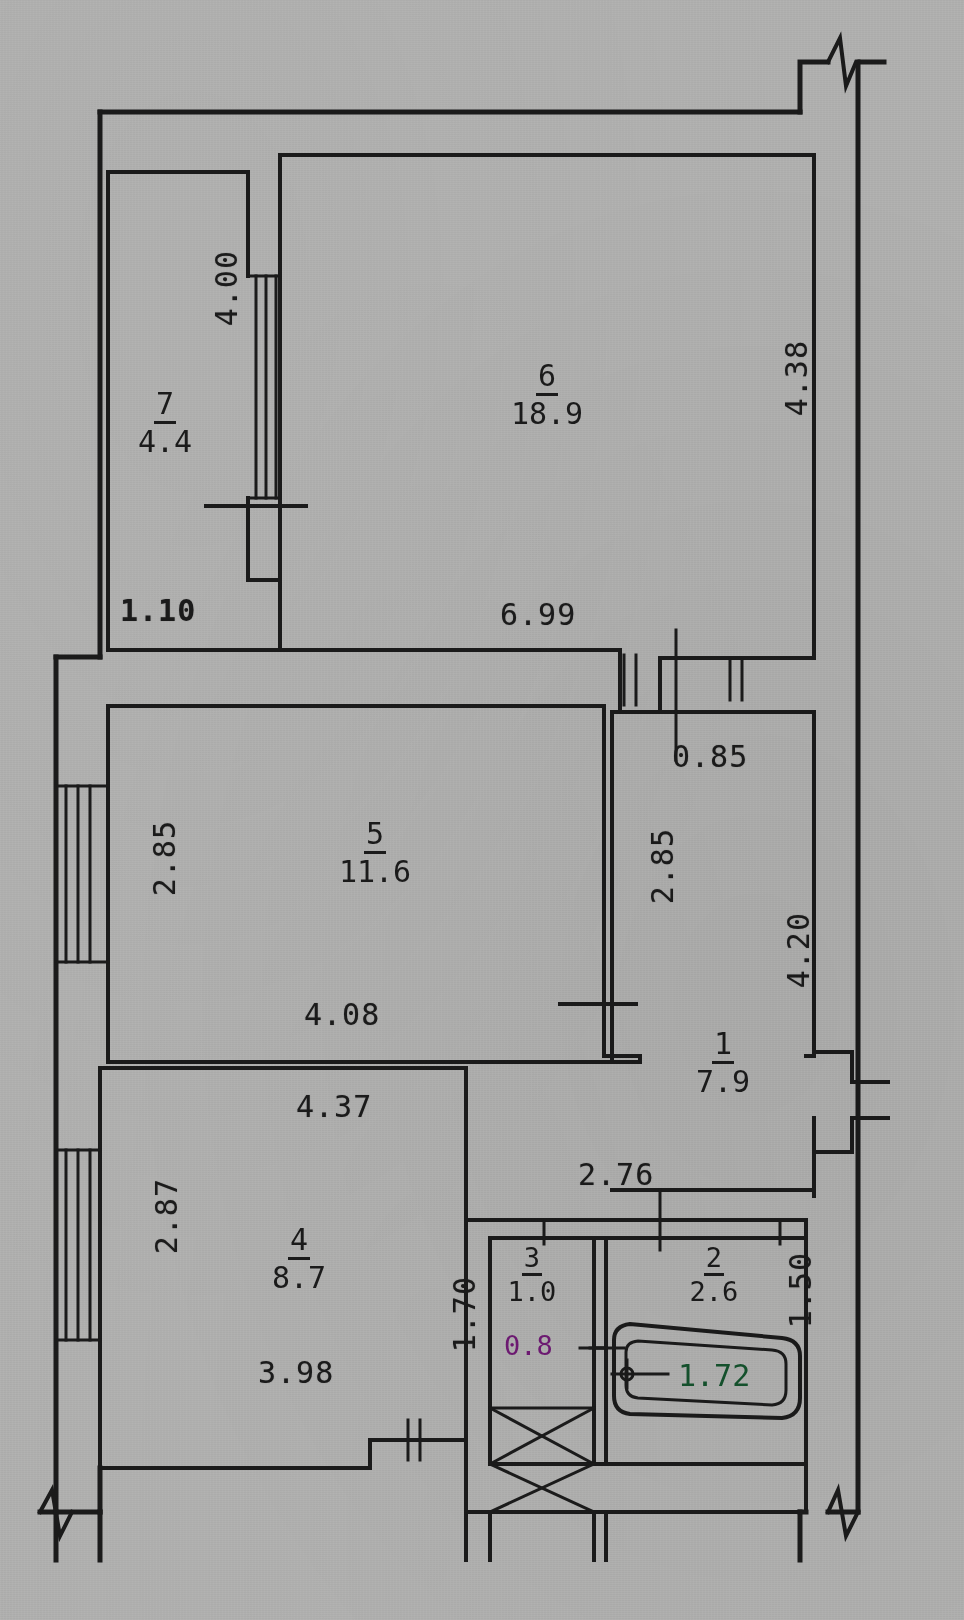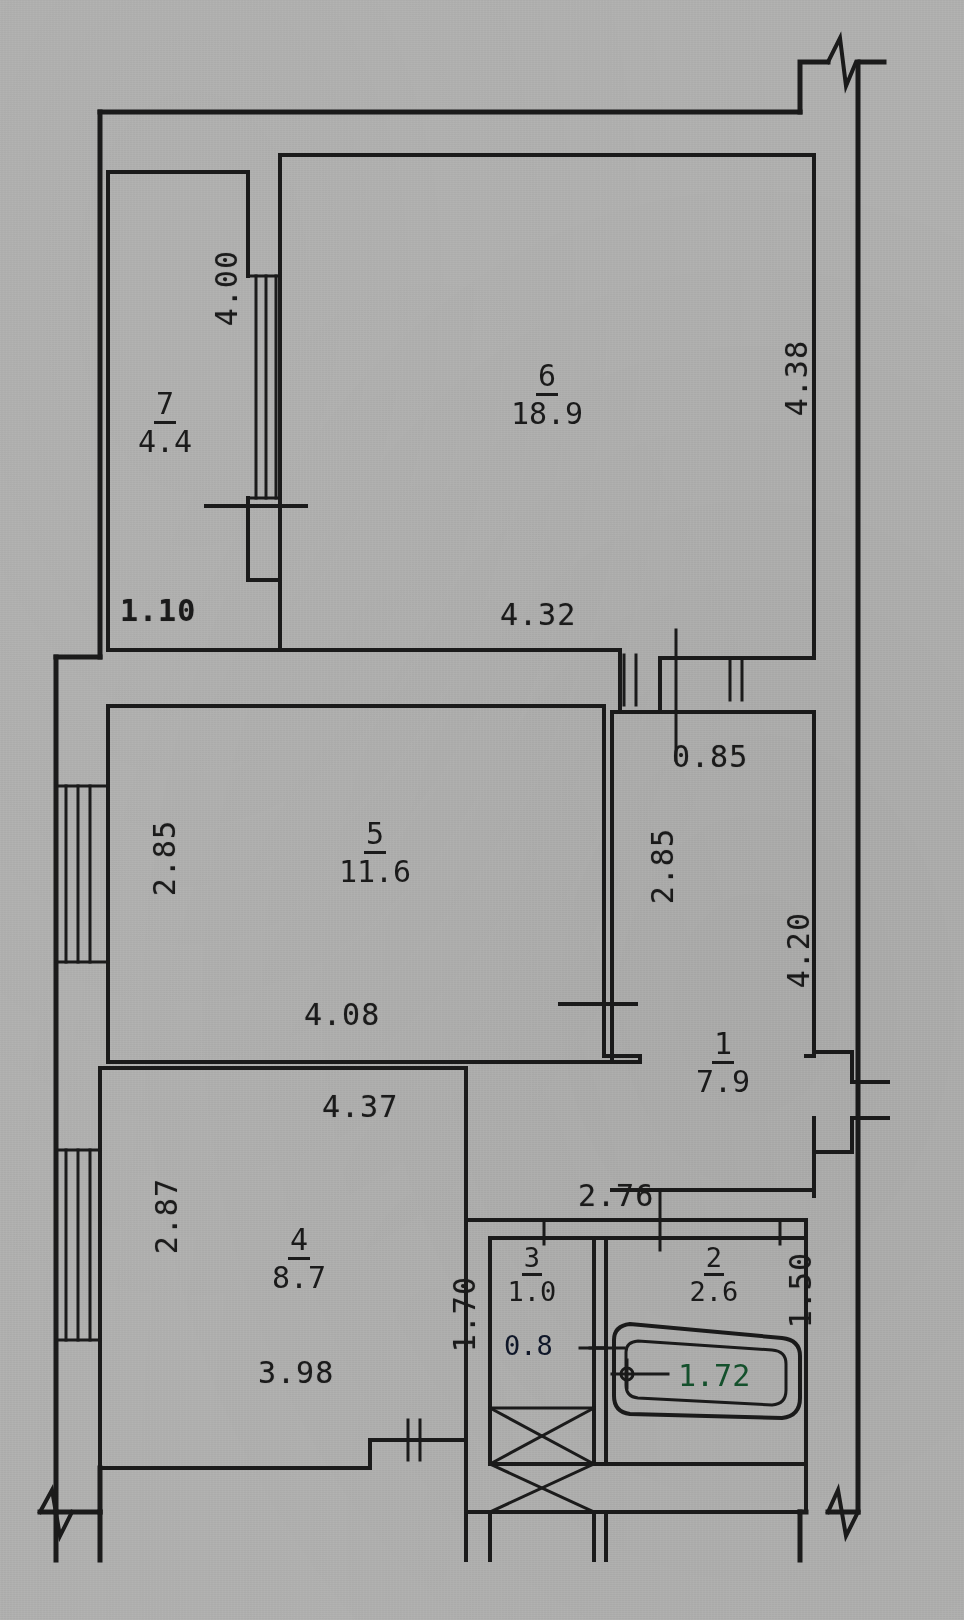--- a/index.html
+++ b/index.html
@@ -344,7 +344,7 @@
 
   <div class="lbl dim dim-v" style="left:782px; top:340px; transform: rotate(-90deg) translate(-100%,0);">4.38</div>
 
-  <div class="lbl dim" style="left:500px; top:600px;">4.32</div>
+  <div class="lbl dim" style="left:500px; top:600px;">6.99</div>
 
   <div class="lbl dim" style="left:672px; top:742px;">0.85</div>
 

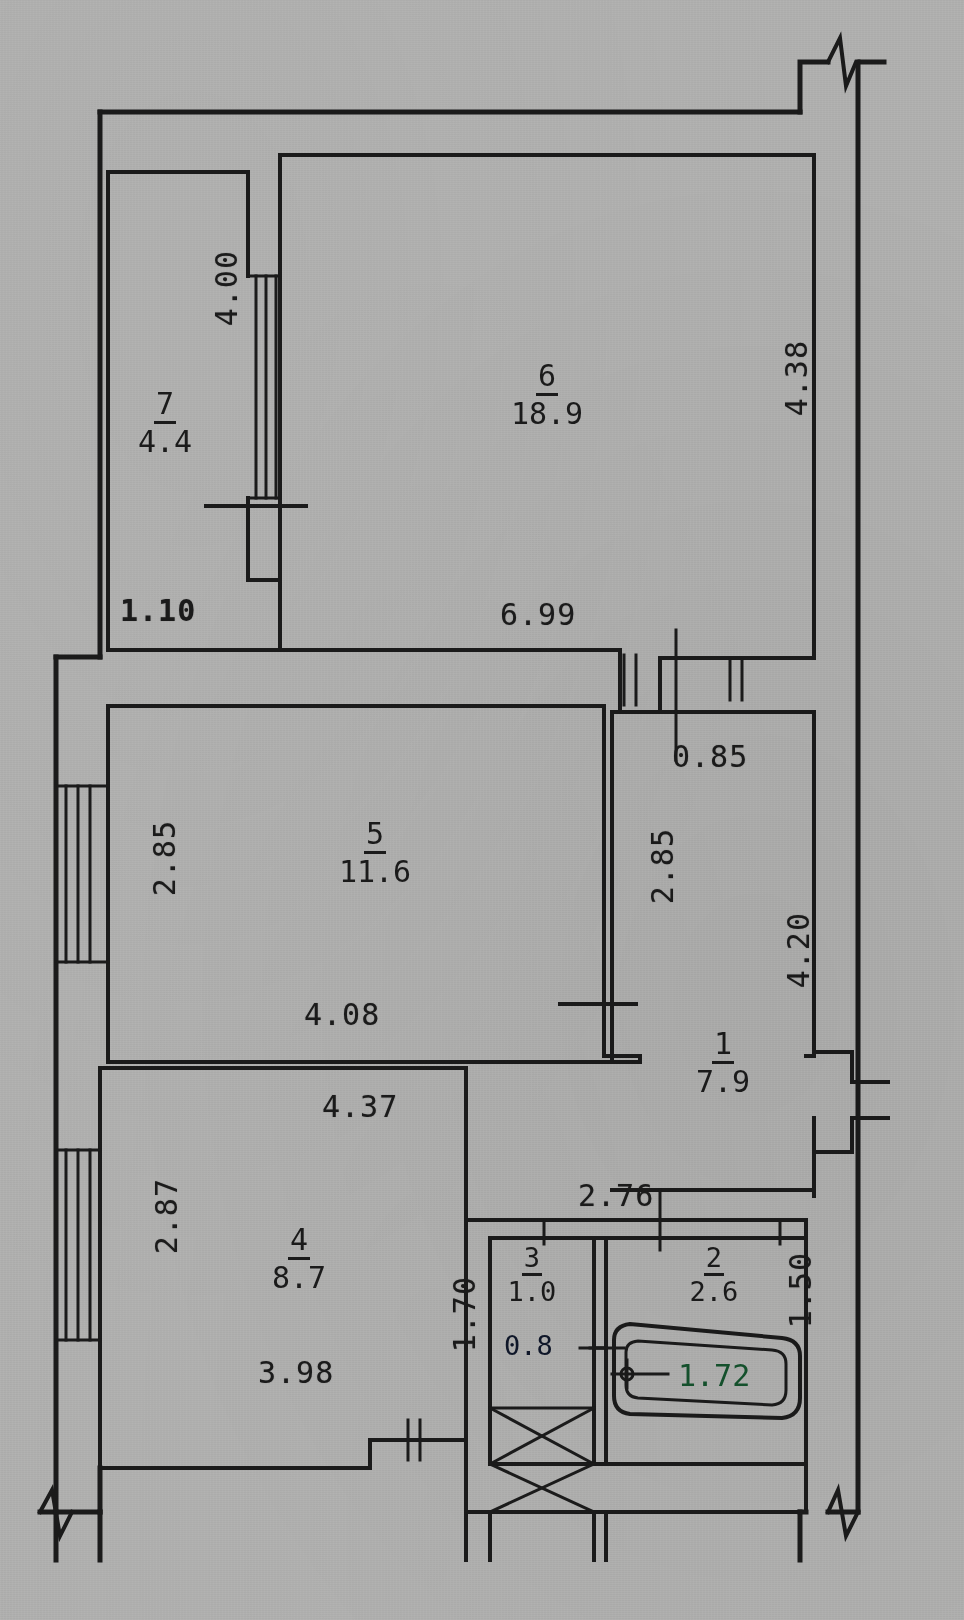--- a/index.html
+++ b/index.html
@@ -367,7 +367,7 @@
     <span class="area">7.9</span>
   </div>
 
-  <div class="lbl dim" style="left:322px; top:1092px;text-align:center;">4.37</div>
+  <div class="lbl dim" style="left:296px; top:1092px;text-align:center;">4.37</div>
 
   <div class="lbl dim dim-v" style="left:152px; top:1178px; transform: rotate(-90deg) translate(-100%,0);">2.87</div>
 

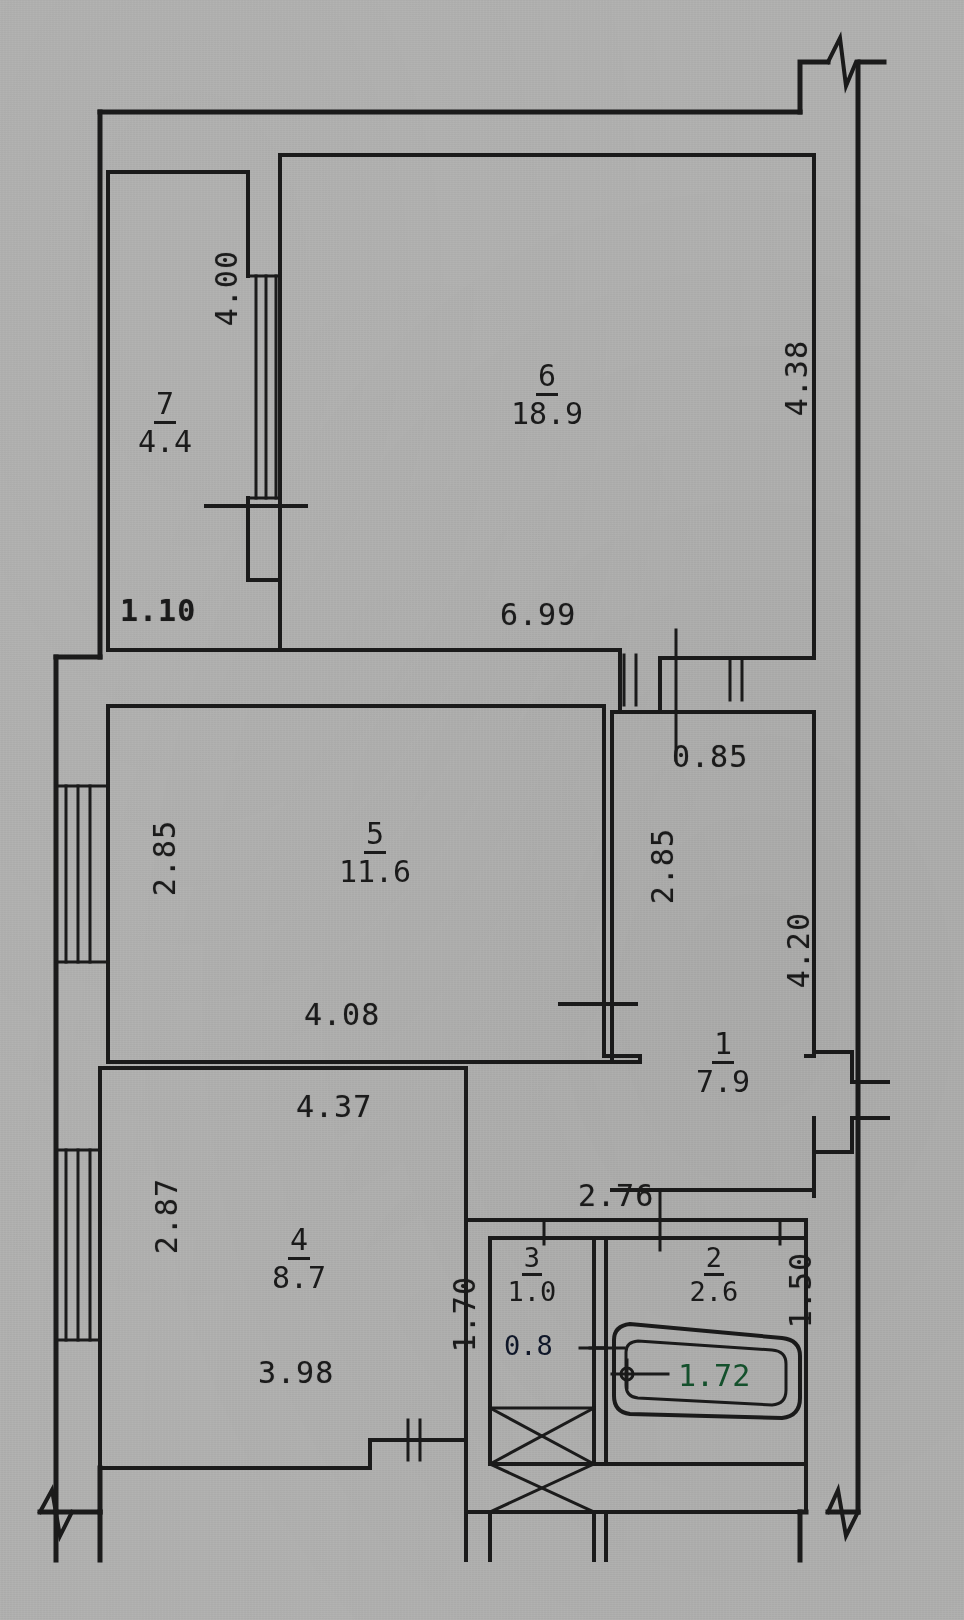--- a/index.html
+++ b/index.html
@@ -380,7 +380,7 @@
 
   <div class="lbl dim dim-v" style="left:450px; top:1276px; transform: rotate(-90deg) translate(-100%,0);">1.70</div>
 
-  <div class="lbl dim" style="left:578px; top:1160px;margin-top:21px;">2.76</div>
+  <div class="lbl dim" style="left:578px; top:1160px;">2.76</div>
 
   <div class="roomnum small" style="left:494px; top:1244px; width:76px;">
     <span class="num">3</span>

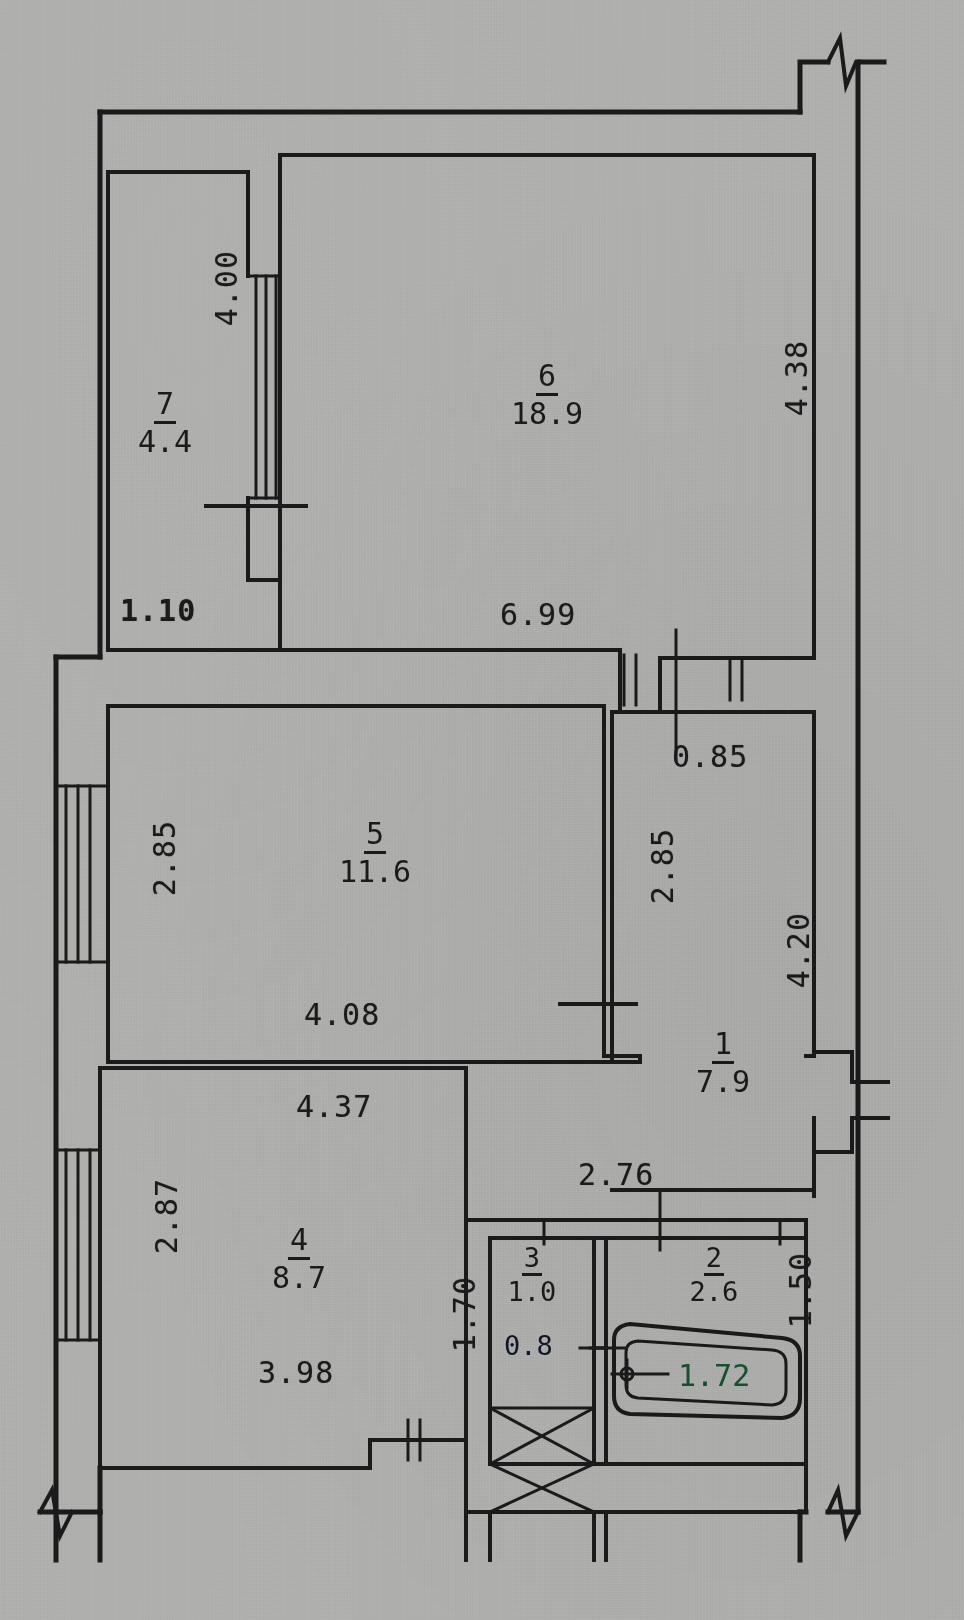--- a/index.html
+++ b/index.html
@@ -70,7 +70,7 @@
     letter-spacing: 0px;
   }
   .roomnum.small .num, .roomnum.small .area { font-size: 27px; }
-  .sub-area { position: absolute; font-size: 27px; color:#0f172a;
+  .sub-area { position: absolute; font-size: 27px; color:#701a75;
     font-family:"DejaVu Sans Mono", monospace; }
   .tub-label { position: absolute; font-size: 30px; color:#14532d;
     font-family:"DejaVu Sans Mono", monospace; }

